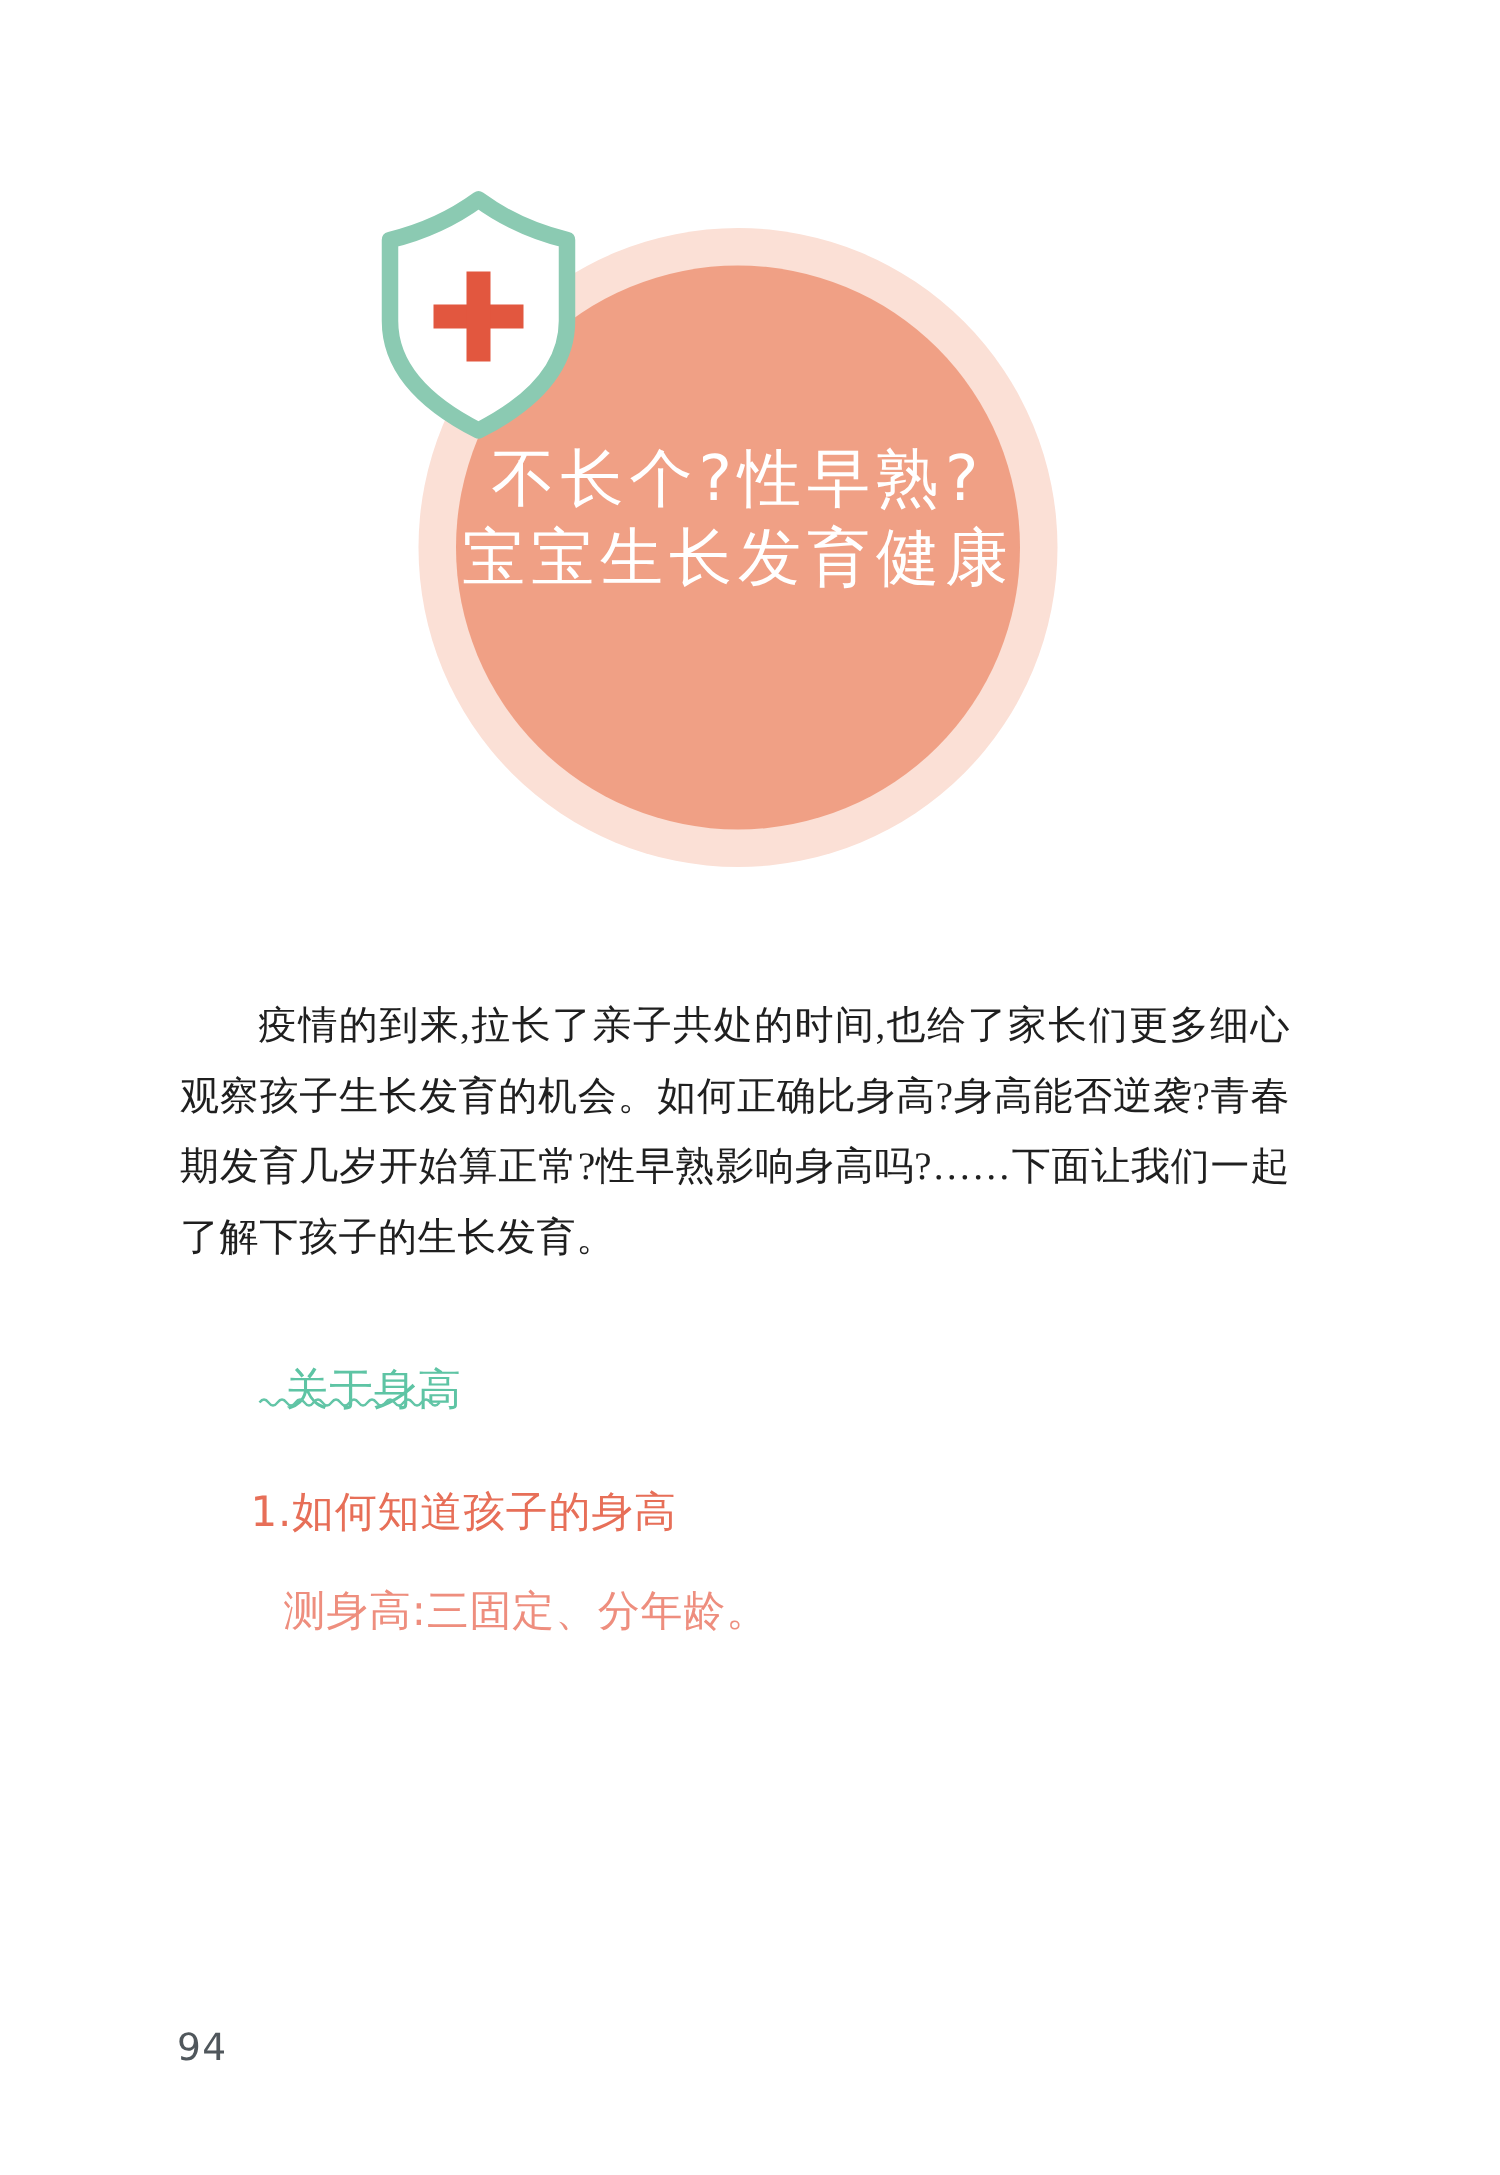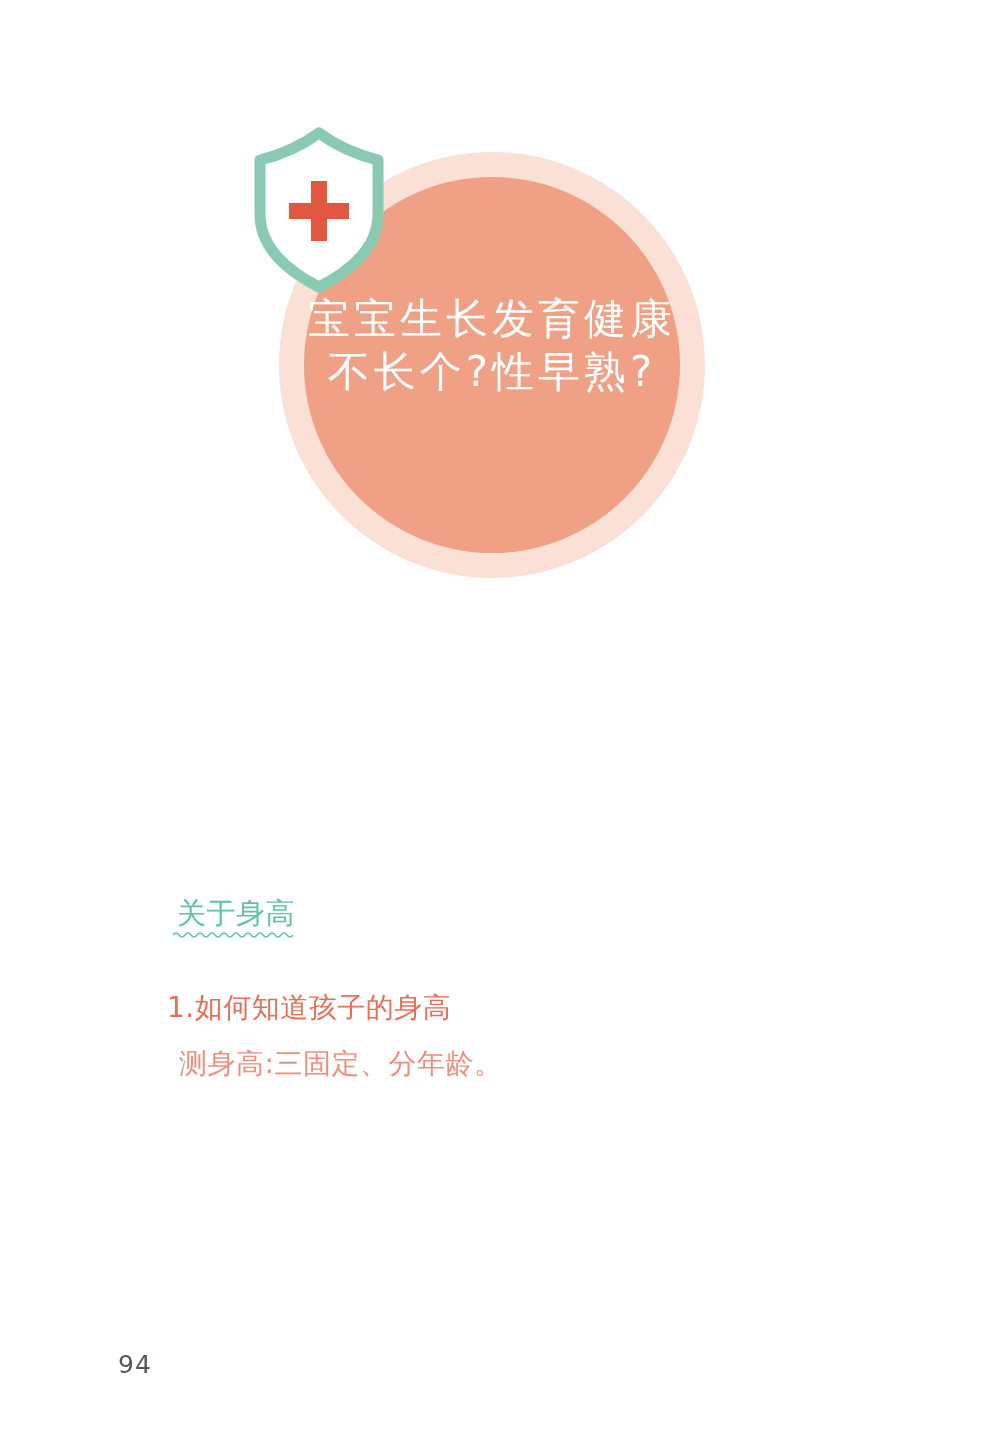--- a/index.html
+++ b/index.html
@@ -69,8 +69,8 @@
   <div class="circle"></div>
 
   <div class="hero-title">
+    <div>不长个?性早熟?</div>
     <div>宝宝生长发育健康</div>
-    <div>不长个?性早熟?</div>
   </div>
 
   <svg class="shield" width="142" height="168" viewBox="0 0 142 168">

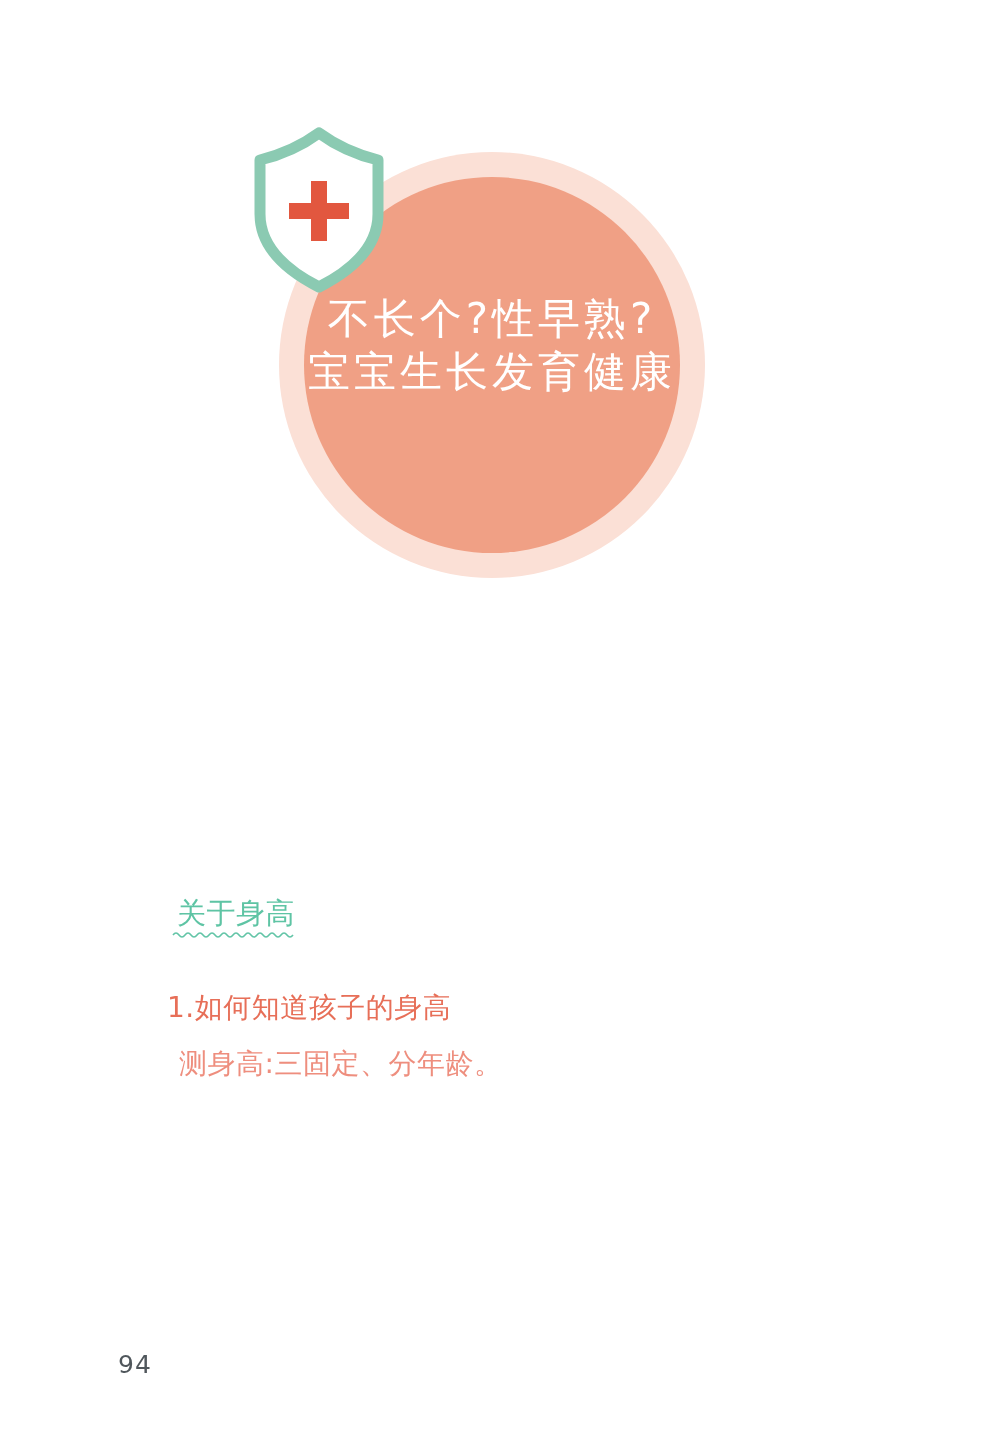--- a/index.html
+++ b/index.html
@@ -79,6 +79,7 @@
     <rect x="63" y="55" width="16" height="60" fill="#e2573f"></rect>
   </svg>
 
+  <p class="body-par p1">疫情的到来,拉长了亲子共处的时间,也给了家长们更多细心观察孩子生长发育的机会。如何正确比身高?身高能否逆袭?青春期发育几岁开始算正常?性早熟影响身高吗?……下面让我们一起了解下孩子的生长发育。</p>
 
   <h2 class="sec-head">关于身高</h2>
   <svg class="wave" width="128" height="10" viewBox="0 0 128 10">

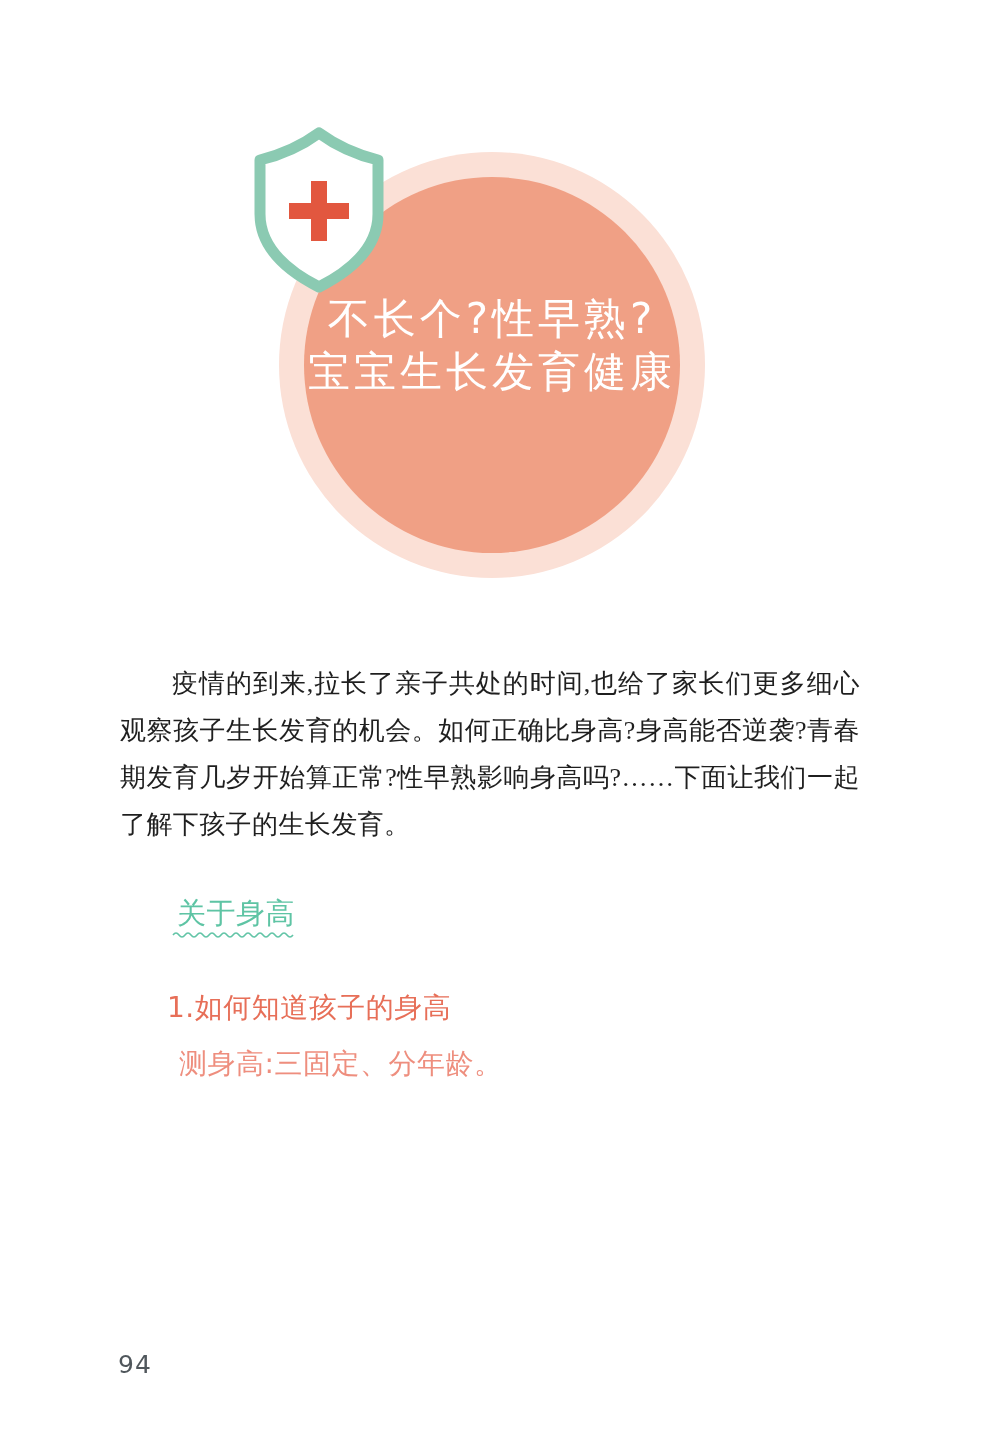--- a/index.html
+++ b/index.html
@@ -36,7 +36,7 @@
   .p2{top:1081px;}
   
   .sec-head{
-    position:absolute;left:174px;top:893px;margin:3px;
+    position:absolute;left:174px;top:893px;margin:16px;
     font-family:"DejaVu Sans","Liberation Sans",sans-serif;
     font-size:29px;line-height:35px;letter-spacing:0.5px;
     color:#5ec4a4;font-weight:400;

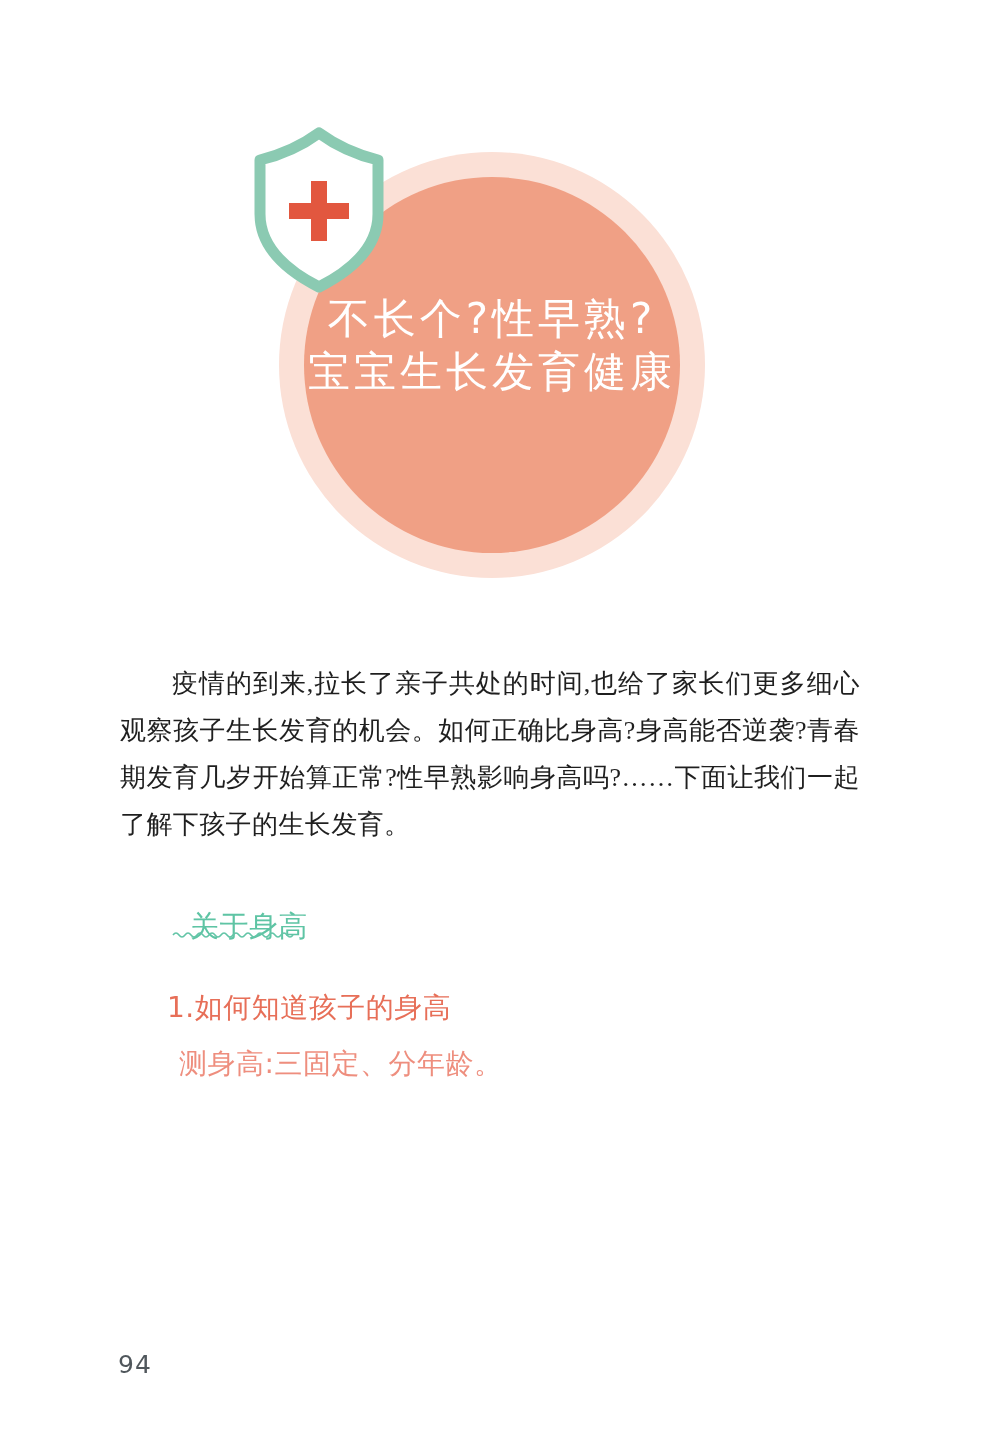--- a/index.html
+++ b/index.html
@@ -49,7 +49,7 @@
     color:#e76f58;font-weight:400;
   }
   .key-point{
-    position:absolute;left:171px;top:1038px;margin:8px;
+    position:absolute;left:171px;top:1038px;margin:18px;
     font-family:"DejaVu Sans","Liberation Sans",sans-serif;
     font-size:28px;line-height:36px;letter-spacing:0.5px;
     color:#ee8e7e;font-weight:400;

